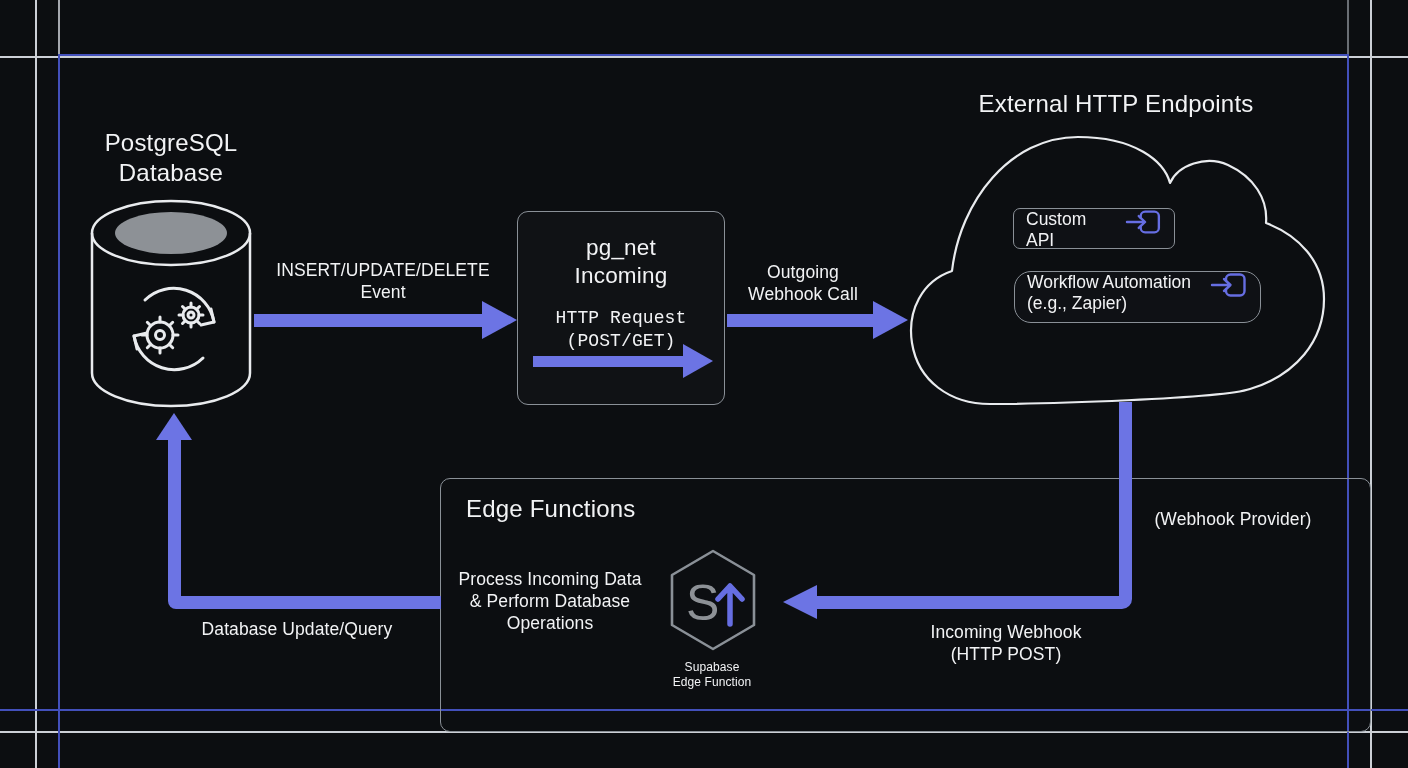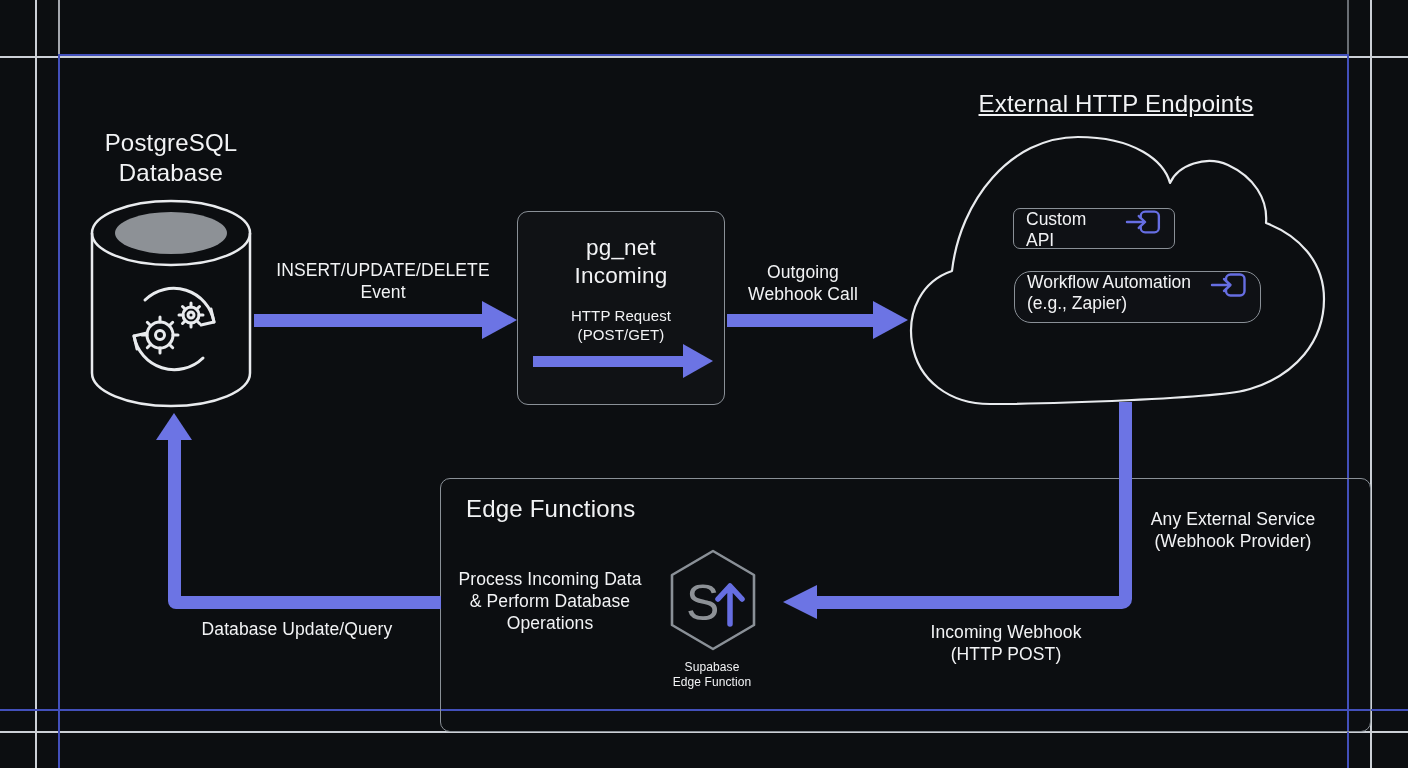--- a/index.html
+++ b/index.html
@@ -102,7 +102,7 @@
   <div class="shaft" style="left:727px;top:314px;width:148px;height:13px;"></div>
   <div class="tri" style="left:873px;top:301px;border-left:35px solid var(--arrow-blue);border-top:19.5px solid transparent;border-bottom:19.5px solid transparent;"></div>
 
-  <div class="label title" style="left:956px;top:89px;width:320px;text-decoration:underline;">External HTTP Endpoints</div>
+  <div class="label title" style="left:956px;top:89px;width:320px;">External HTTP Endpoints</div>
   <svg class="abs" style="left:900px;top:131px;" width="432" height="278" viewBox="0 0 432 278">
     <path class="stroke-w" stroke-width="2.2" fill="none" stroke-linejoin="round" d="
       M 90 273

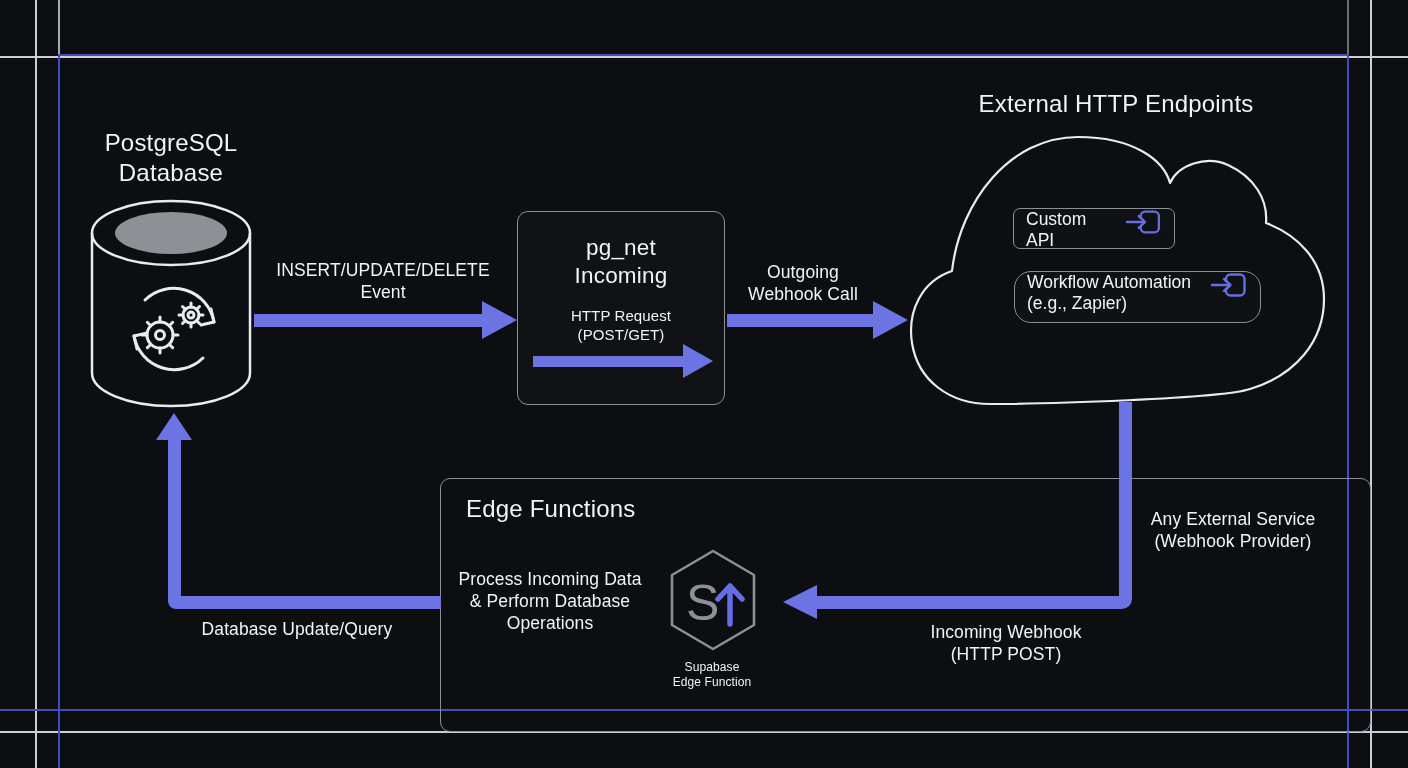--- a/index.html
+++ b/index.html
@@ -87,7 +87,7 @@
       <div>pg_net</div>
       <div>Incoming</div>
     </div>
-    <div class="label" style="left:0;top:95px;width:100%;font-size:15px;">
+    <div class="label" style="left:0;top:95px;width:100%;font-size:18px;font-family:Liberation Mono, monospace;">
       <div>HTTP Request</div>
       <div>(POST/GET)</div>
     </div>

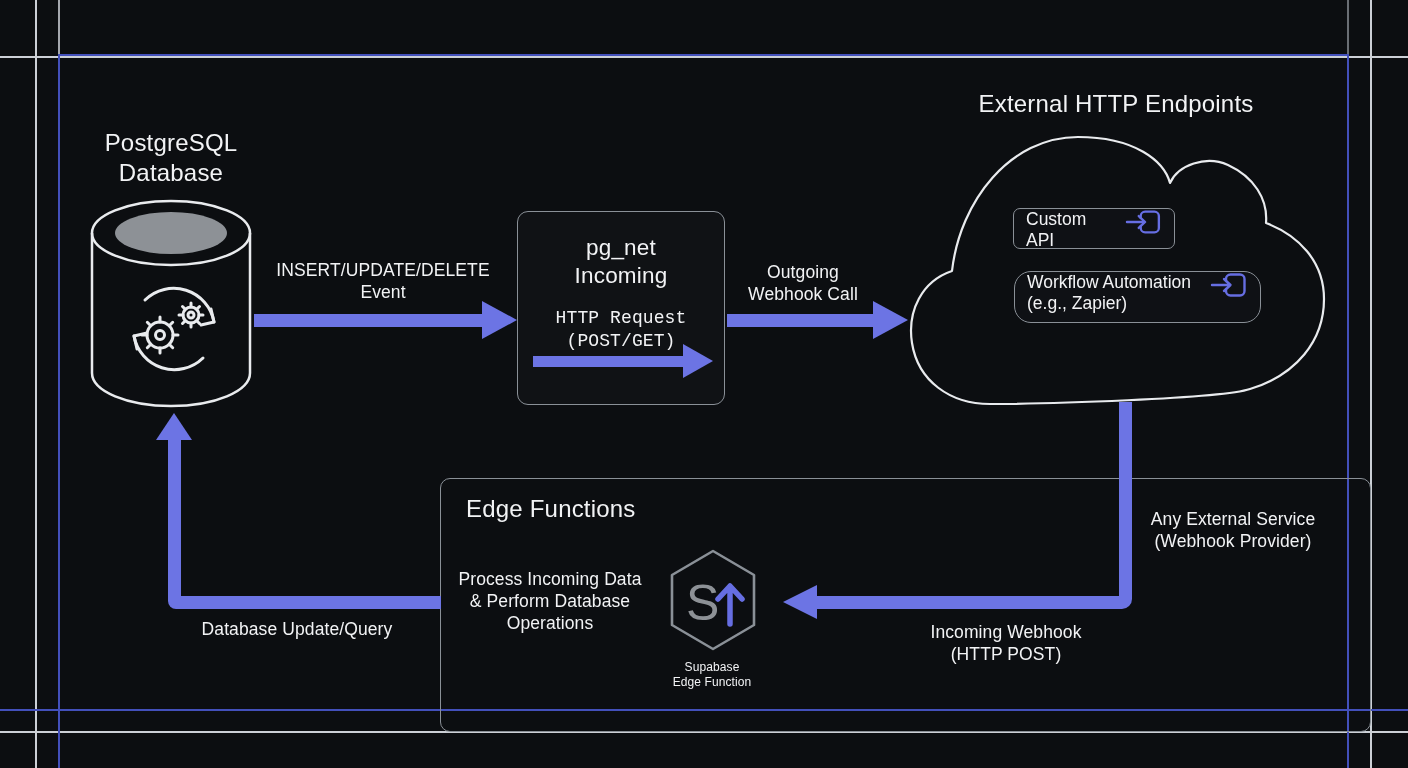--- a/index.html
+++ b/index.html
@@ -146,7 +146,6 @@
   <div class="tri" style="left:783px;top:585px;border-right:34px solid var(--arrow-blue);border-top:17.5px solid transparent;border-bottom:17.5px solid transparent;"></div>
 
   <div class="label" style="left:1133px;top:508px;width:200px;">
-    <div>Any External Service</div>
     <div>(Webhook Provider)</div>
   </div>
   <div class="label" style="left:906px;top:621px;width:200px;">

